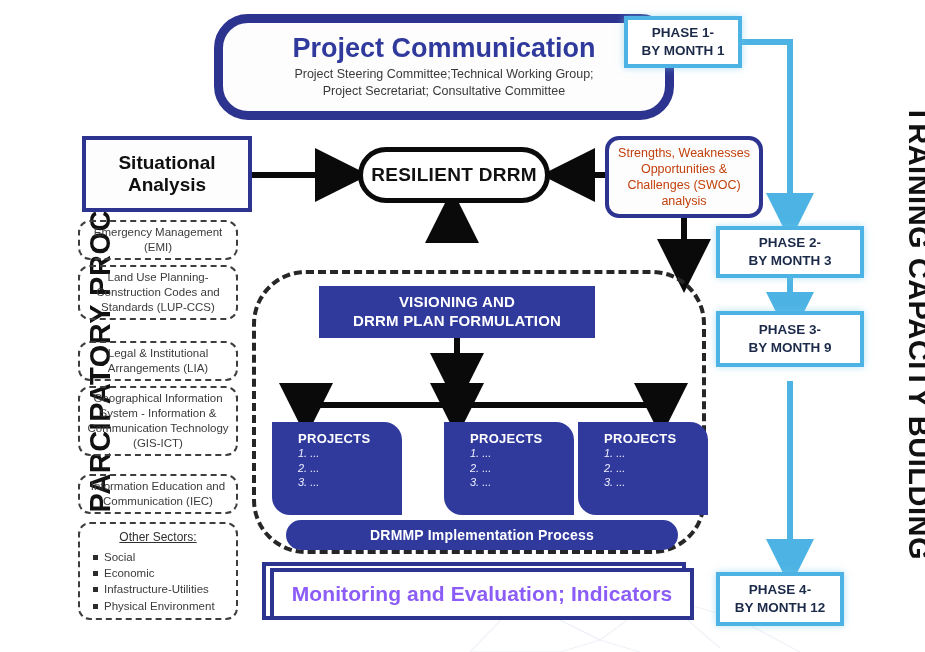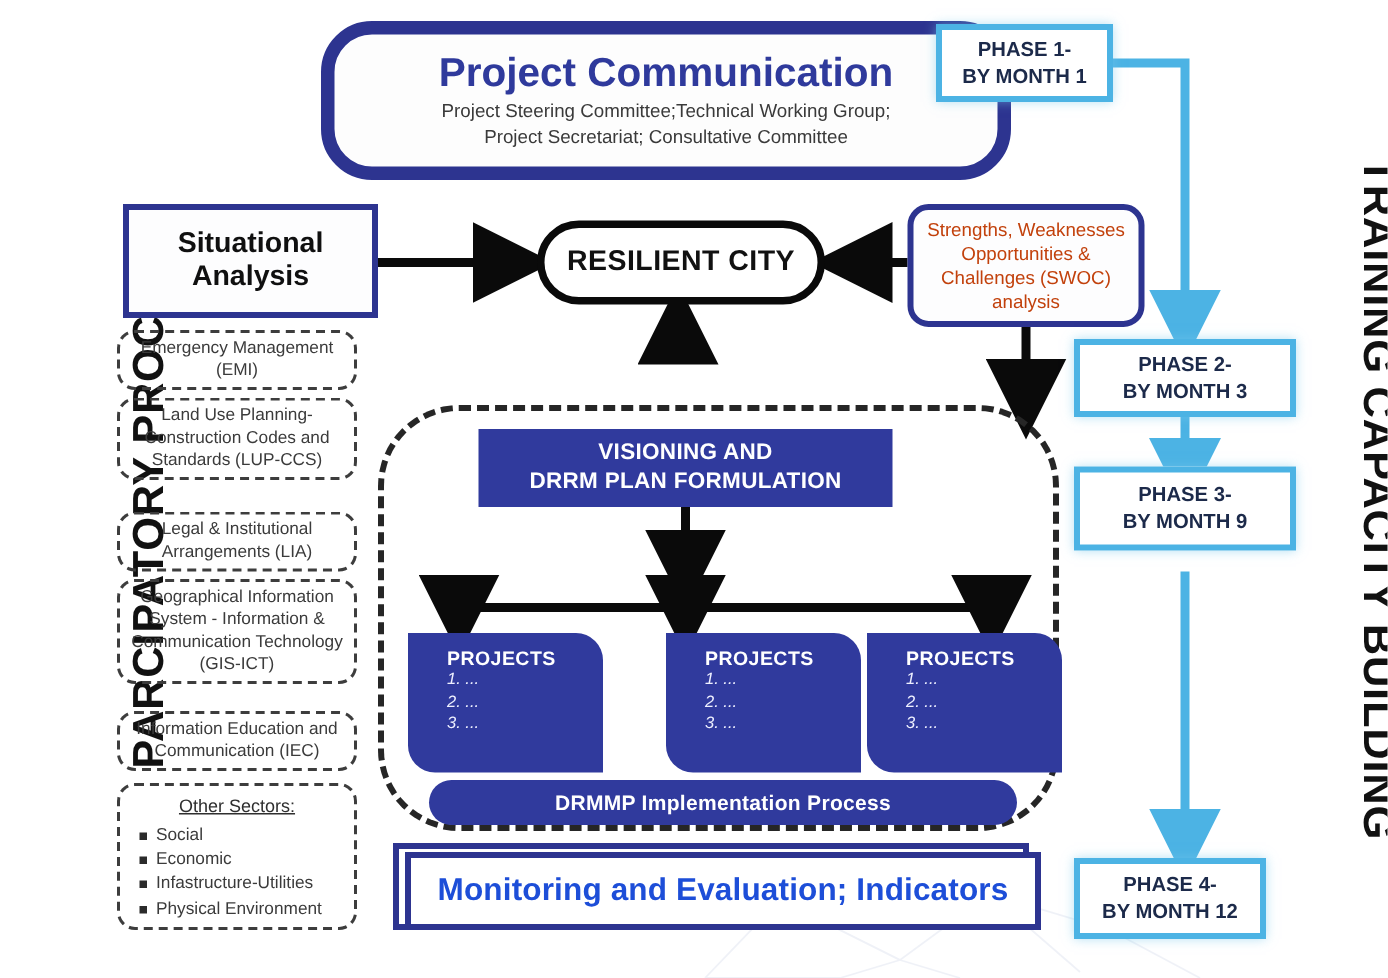--- a/index.html
+++ b/index.html
@@ -224,7 +224,7 @@
     </div>
   </div>
 
-  <div class="box" id="resilient-city">RESILIENT CITY</div>
+  <div class="box" id="resilient-city">RESILIENT DRRM</div>
 
   <div class="box" id="swoc">
     <div>

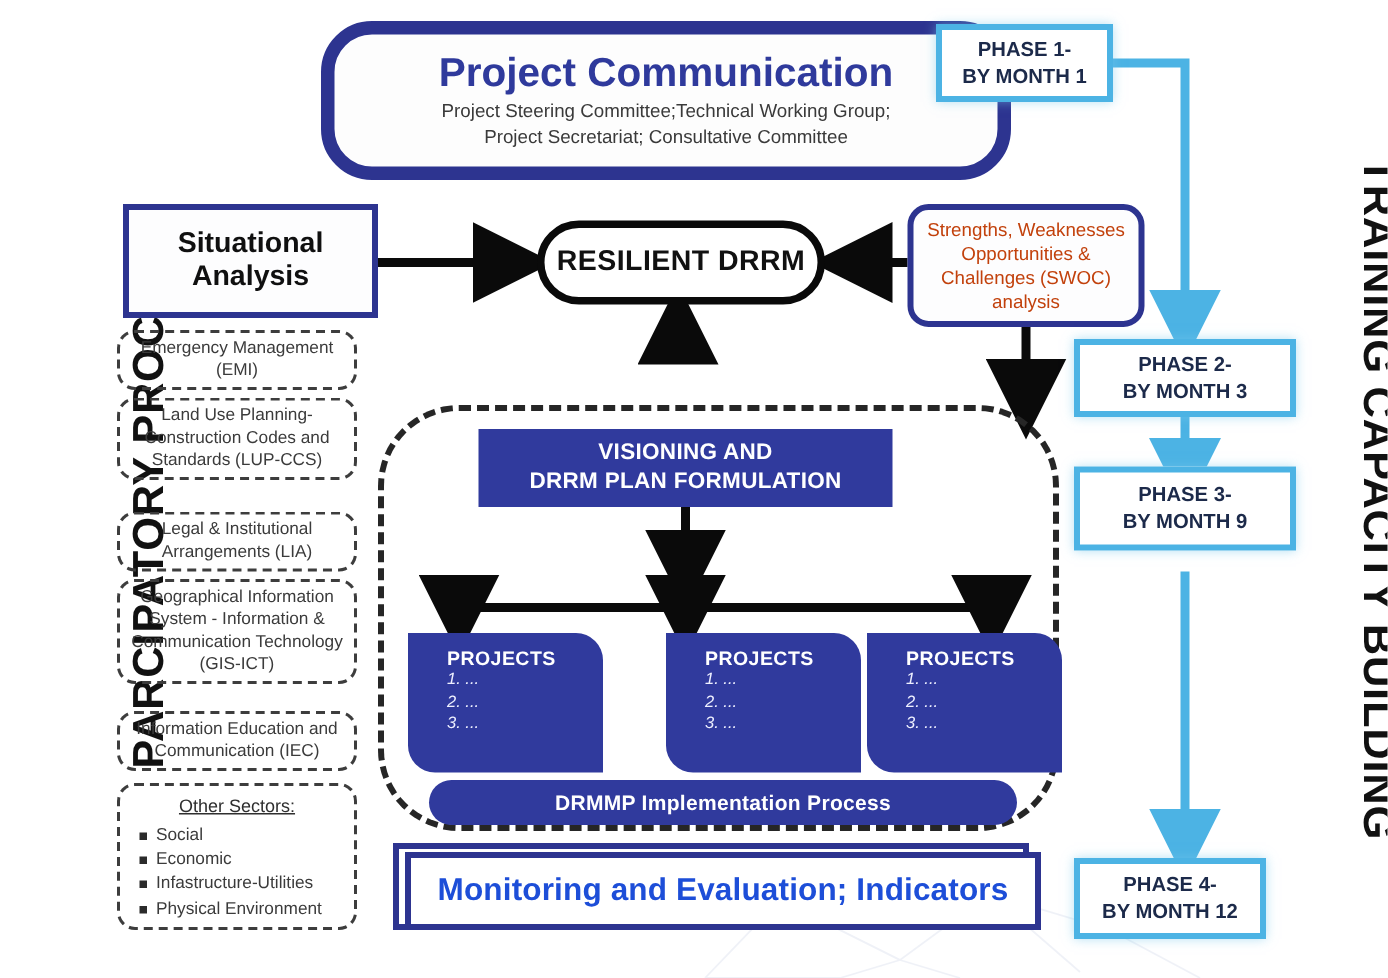--- a/index.html
+++ b/index.html
@@ -118,7 +118,7 @@
   #me-box{
     left:270px;top:568px;width:424px;height:52px;
     border:4px solid #2d3490;background:#ffffff;
-    font-size:21px;font-weight:bold;color:#1d4ed8;letter-spacing:.1px;
+    font-size:21px;font-weight:bold;color:#8b5cf6;letter-spacing:.1px;
   }
 
   

